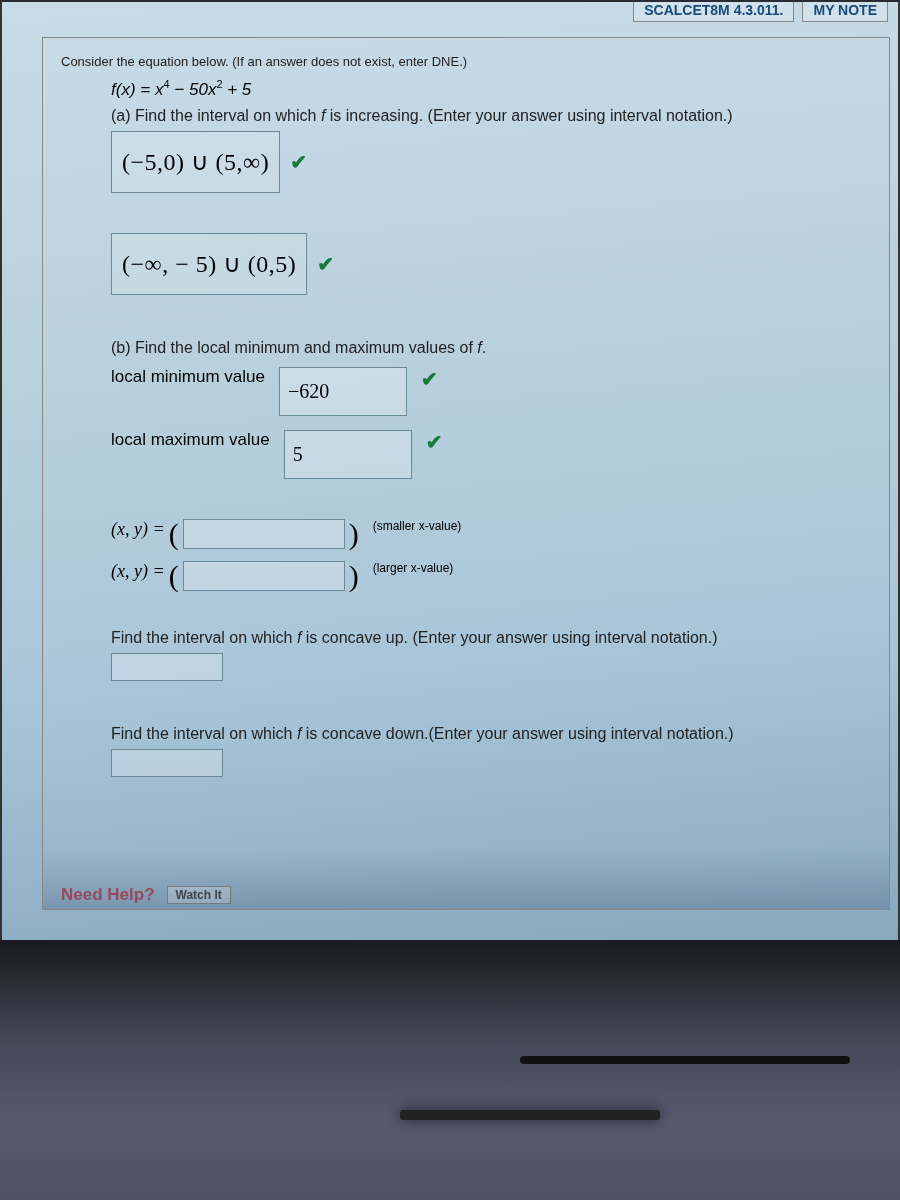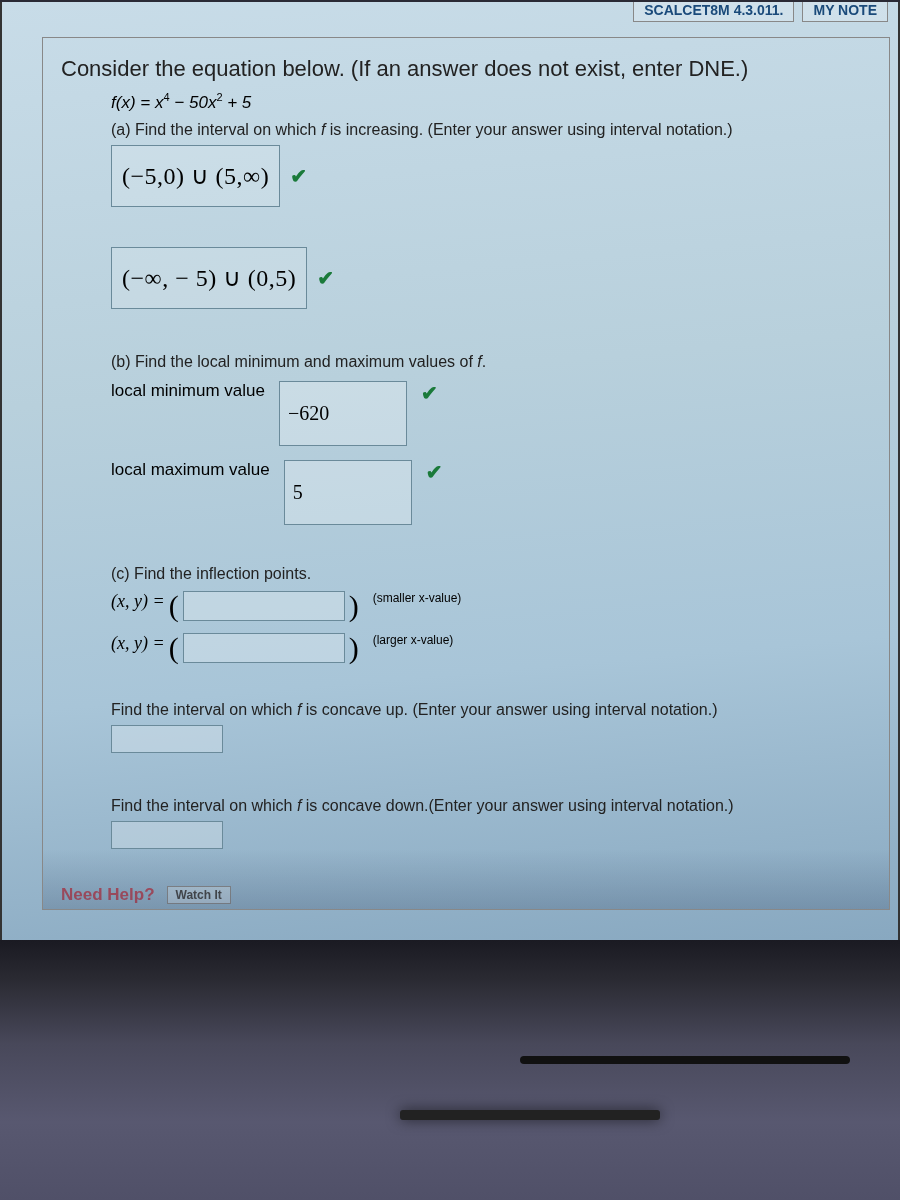--- a/index.html
+++ b/index.html
@@ -67,7 +67,7 @@
     pointer-events:none;
   }
   .qtext {
-    font-size: 22px;
+    font-size: 13px;
     color: #222;
     line-height: 1.5;
   }

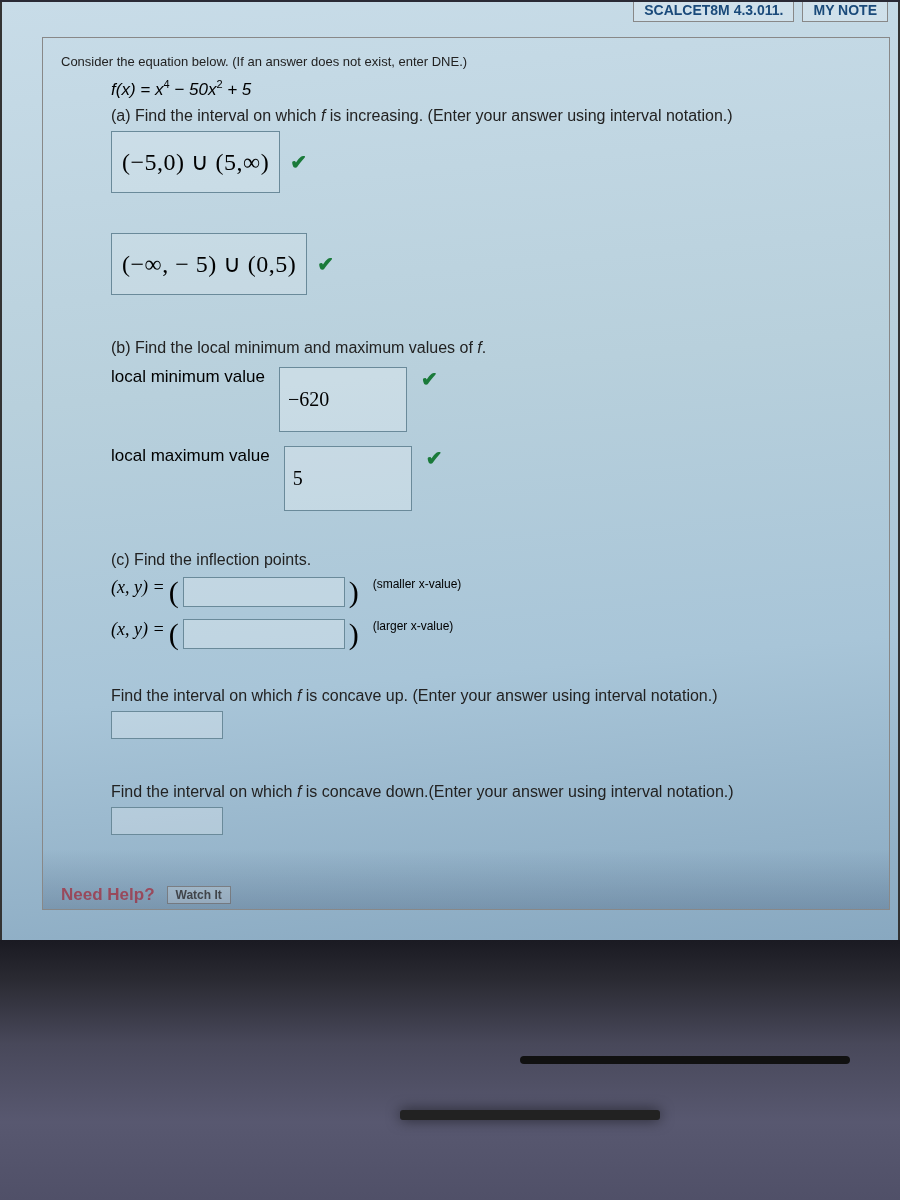--- a/index.html
+++ b/index.html
@@ -114,7 +114,7 @@
   }
   .num-input-box {
     border: 1px solid #6a8a9a;
-    padding: 20px 8px;
+    padding: 12px 8px;
     font-size: 20px;
     font-family: 'Times New Roman', serif;
     background: rgba(255,255,255,0.25);

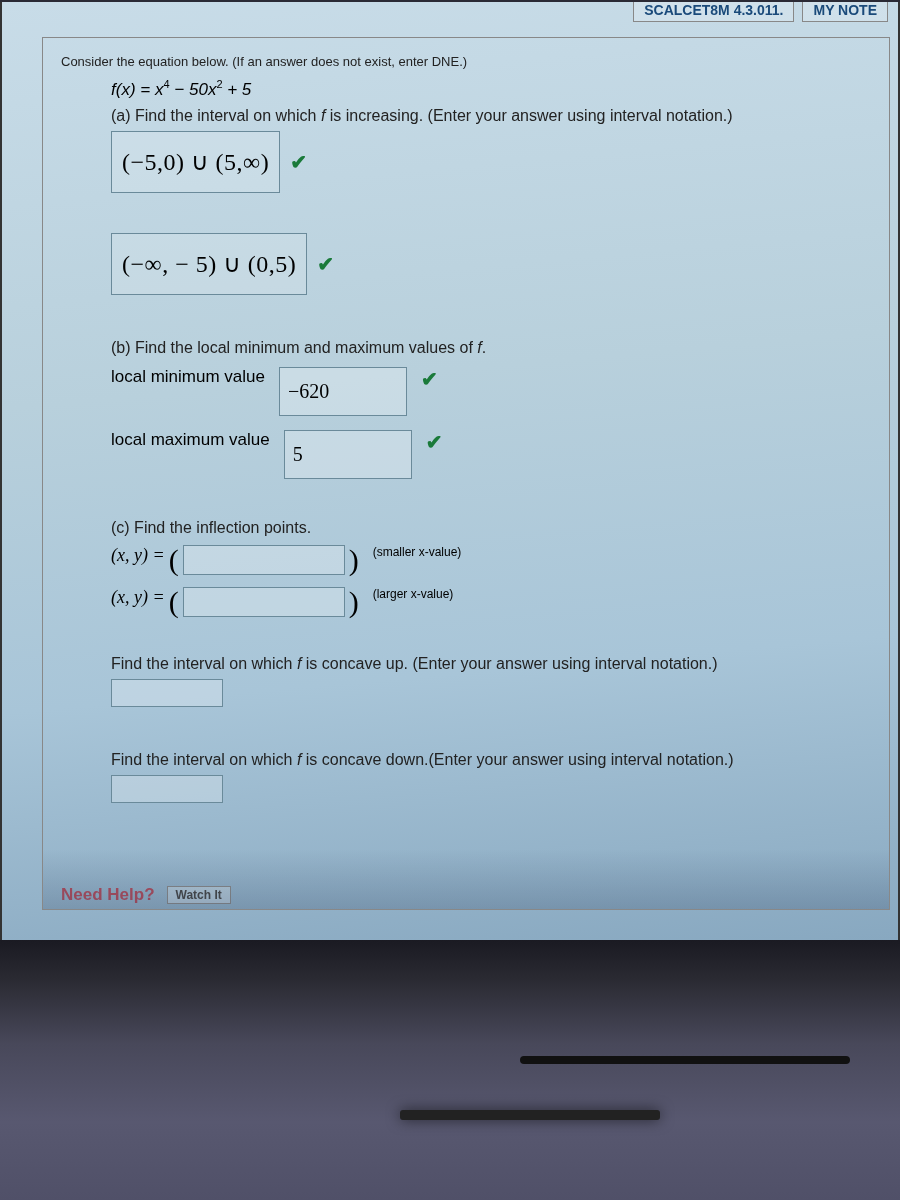--- a/index.html
+++ b/index.html
@@ -244,7 +244,6 @@
 
     <div class="section-spacer"></div>
 
-    <div class="part-prompt">(c) Find the inflection points.</div>
 
     <div class="inflection-row">
       <span class="xy">(<span class="italic">x</span>, <span class="italic">y</span>) = </span>

